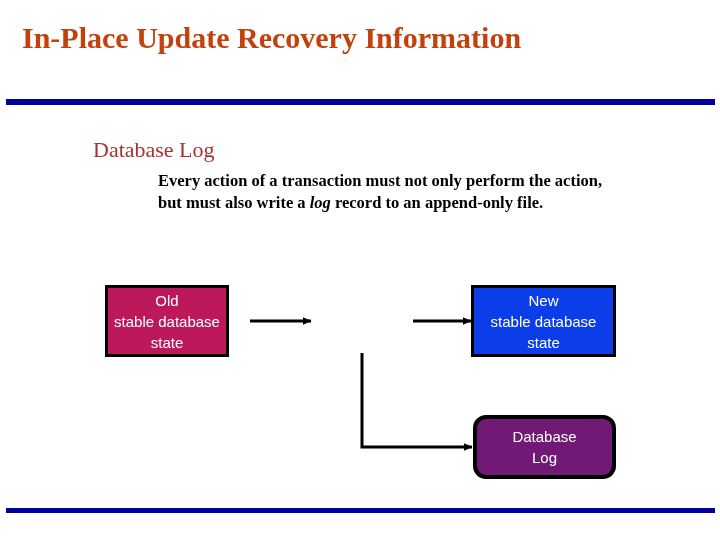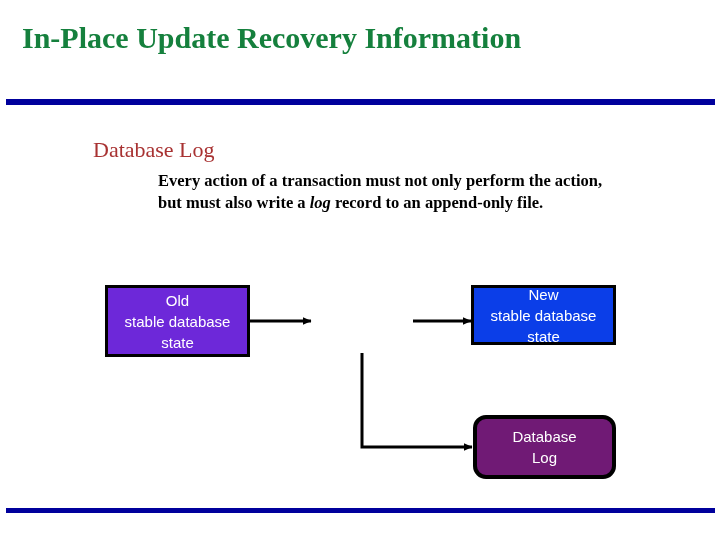--- a/index.html
+++ b/index.html
@@ -32,7 +32,7 @@
     font-weight: bold;
     font-size: 30px;
     line-height: 36px;
-    color: #15803d;
+    color: #c2410c;
     letter-spacing: 0px;
   }
 

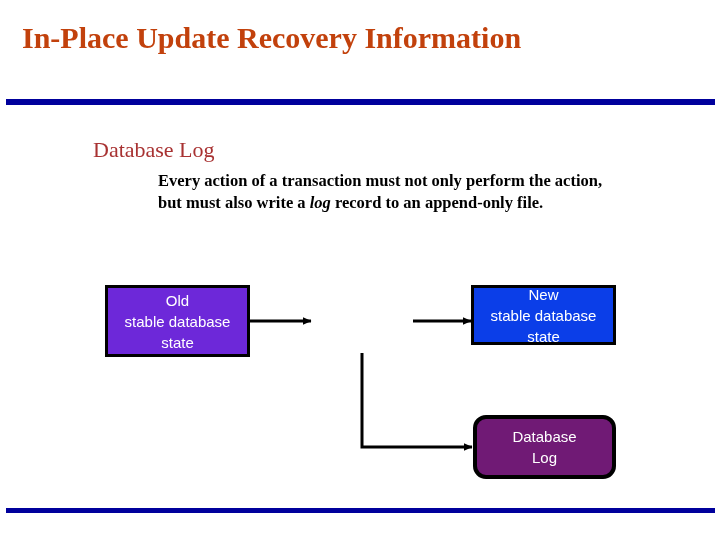--- a/index.html
+++ b/index.html
@@ -98,9 +98,9 @@
   .node-old {
     left: 105px;
     top: 285px;
-    width: 145px;
+    width: 124px;
     height: 72px;
-    background: #6d28d9;
+    background: #be185d;
   }
 
   .node-new {

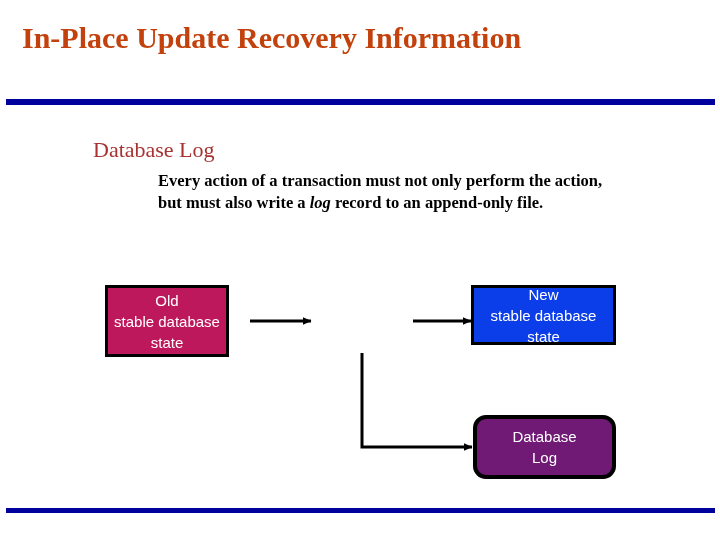--- a/index.html
+++ b/index.html
@@ -107,7 +107,7 @@
     left: 471px;
     top: 285px;
     width: 145px;
-    height: 60px;
+    height: 72px;
     background: #0b3ee8;
     align-items: center;
   }

